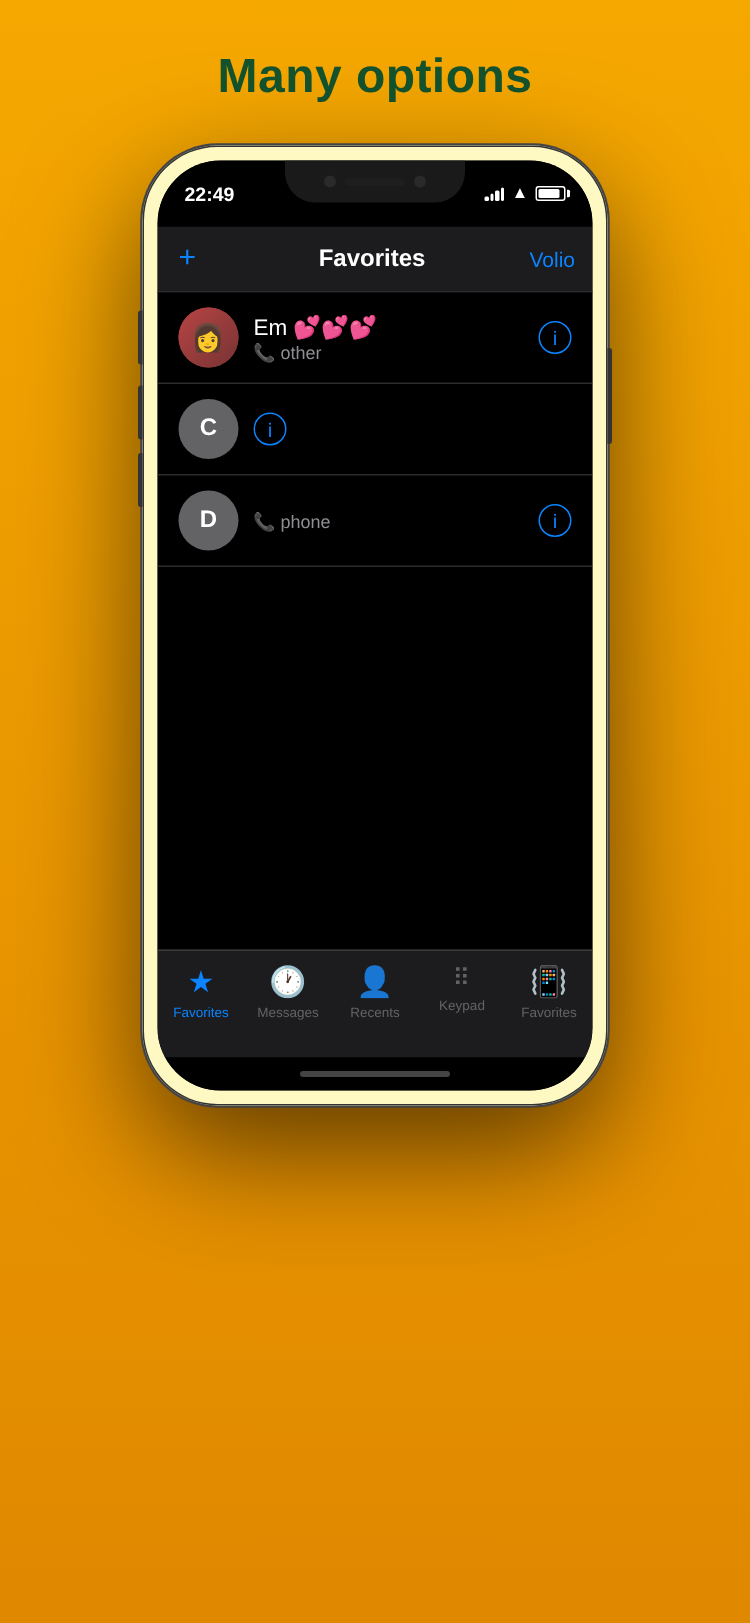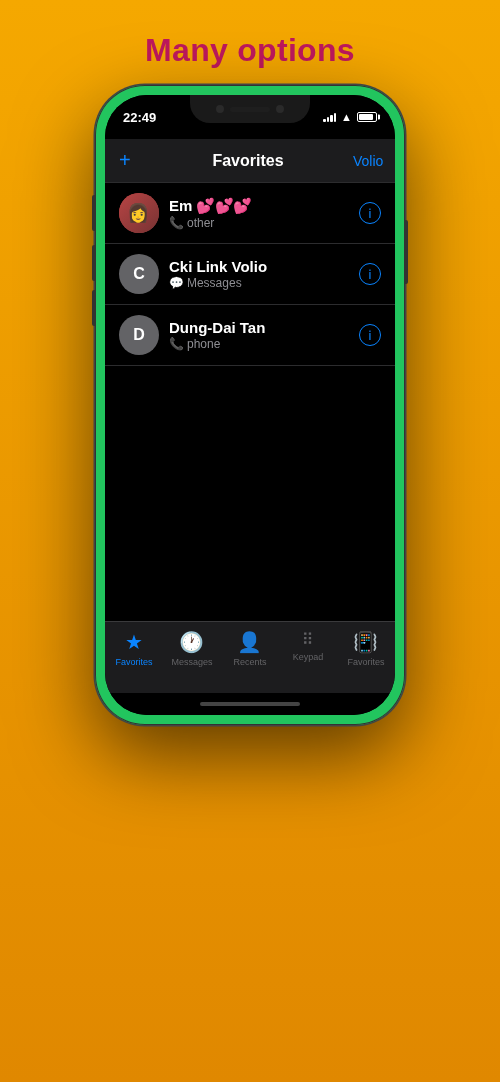--- a/index.html
+++ b/index.html
@@ -15,11 +15,11 @@
     }
 
     .page-title {
-      color: #be185d;
+      color: #14532d;
       font-size: 32px;
       font-weight: 600;
       margin-top: 32px;
-      margin-bottom: 16px;
+      margin-bottom: 28px;
       letter-spacing: 0.3px;
     }
 

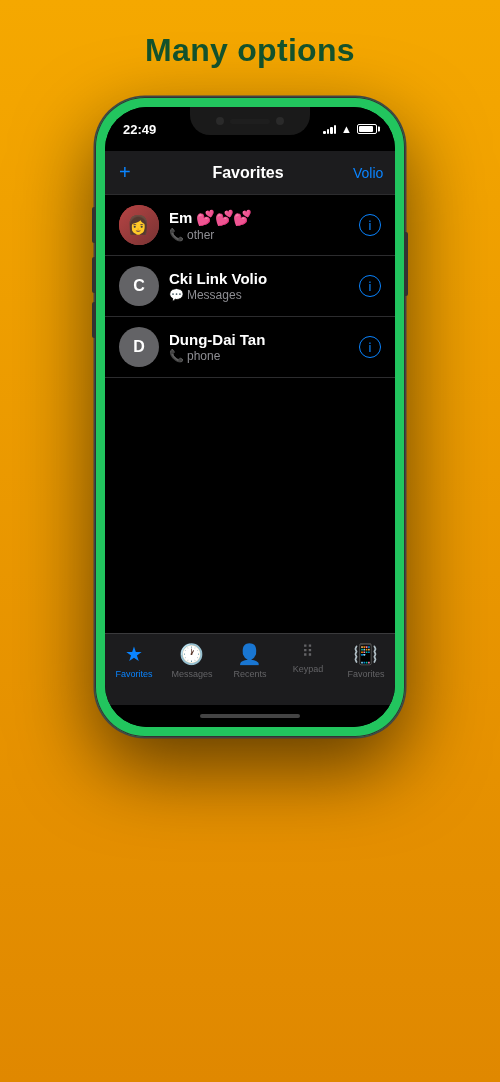--- a/index.html
+++ b/index.html
@@ -32,7 +32,7 @@
     .phone-outer {
       position: absolute;
       inset: 0;
-      background: #22c55e;
+      background: #fef9c3;
       border-radius: 50px;
       box-shadow:
         0 0 0 1.5px #444,

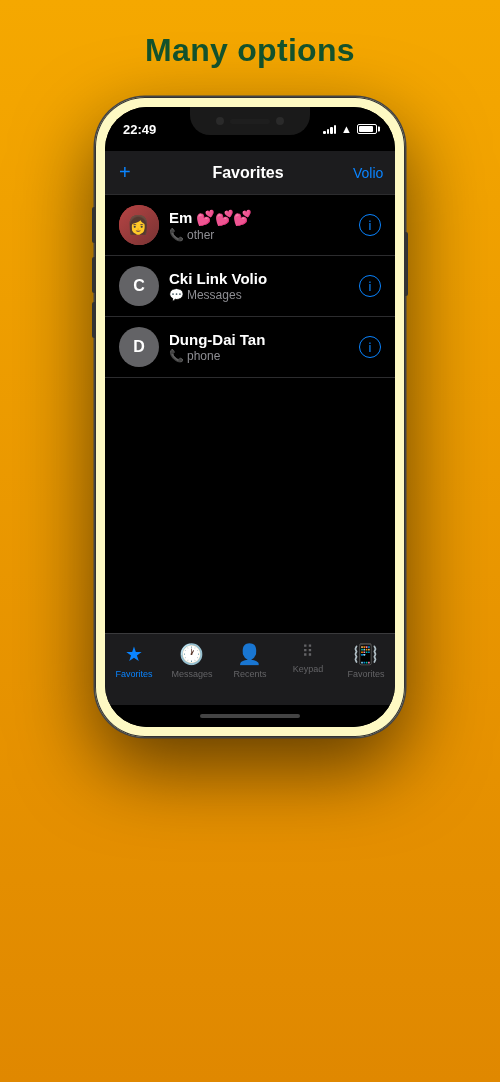--- a/index.html
+++ b/index.html
@@ -268,7 +268,7 @@
     .contact-name {
       color: white;
       font-size: 15px;
-      font-weight: 700;
+      font-weight: 400;
       display: flex;
       align-items: center;
       gap: 3px;

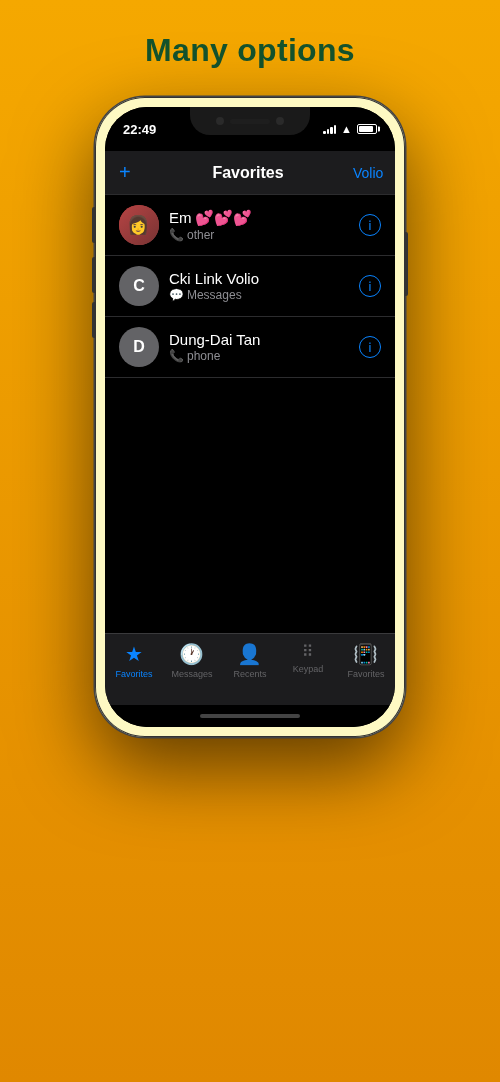--- a/index.html
+++ b/index.html
@@ -422,13 +422,6 @@
           <div class="avatar c-avatar">
             <span>C</span>
           </div>
-          <div class="contact-info">
-            <div class="contact-name">Cki Link Volio</div>
-            <div class="contact-sub">
-              <span>💬</span>
-              <span>Messages</span>
-            </div>
-          </div>
           <div class="info-btn">ℹ</div>
         </div>
 

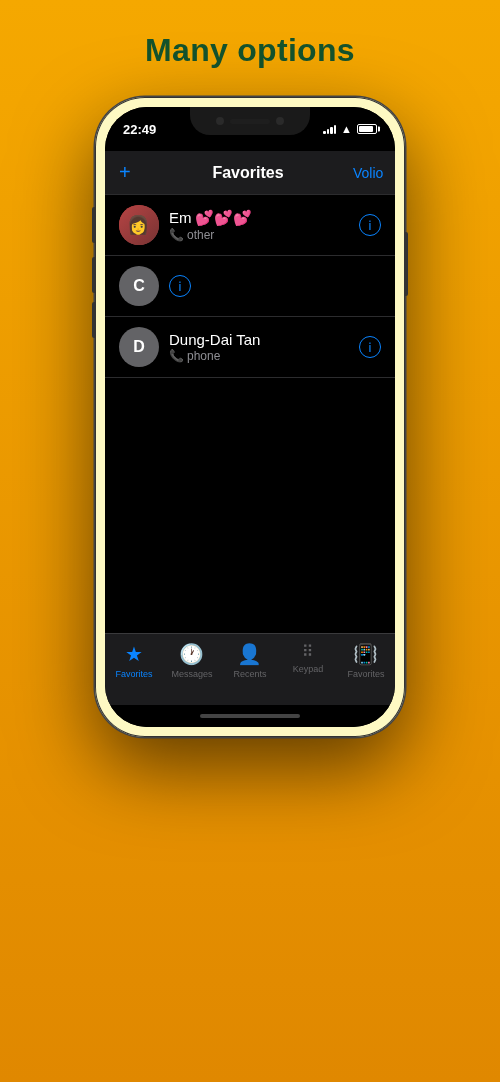--- a/index.html
+++ b/index.html
@@ -430,7 +430,6 @@
             <span>D</span>
           </div>
           <div class="contact-info">
-            <div class="contact-name">Dung-Dai Tan</div>
             <div class="contact-sub">
               <span>📞</span>
               <span>phone</span>

